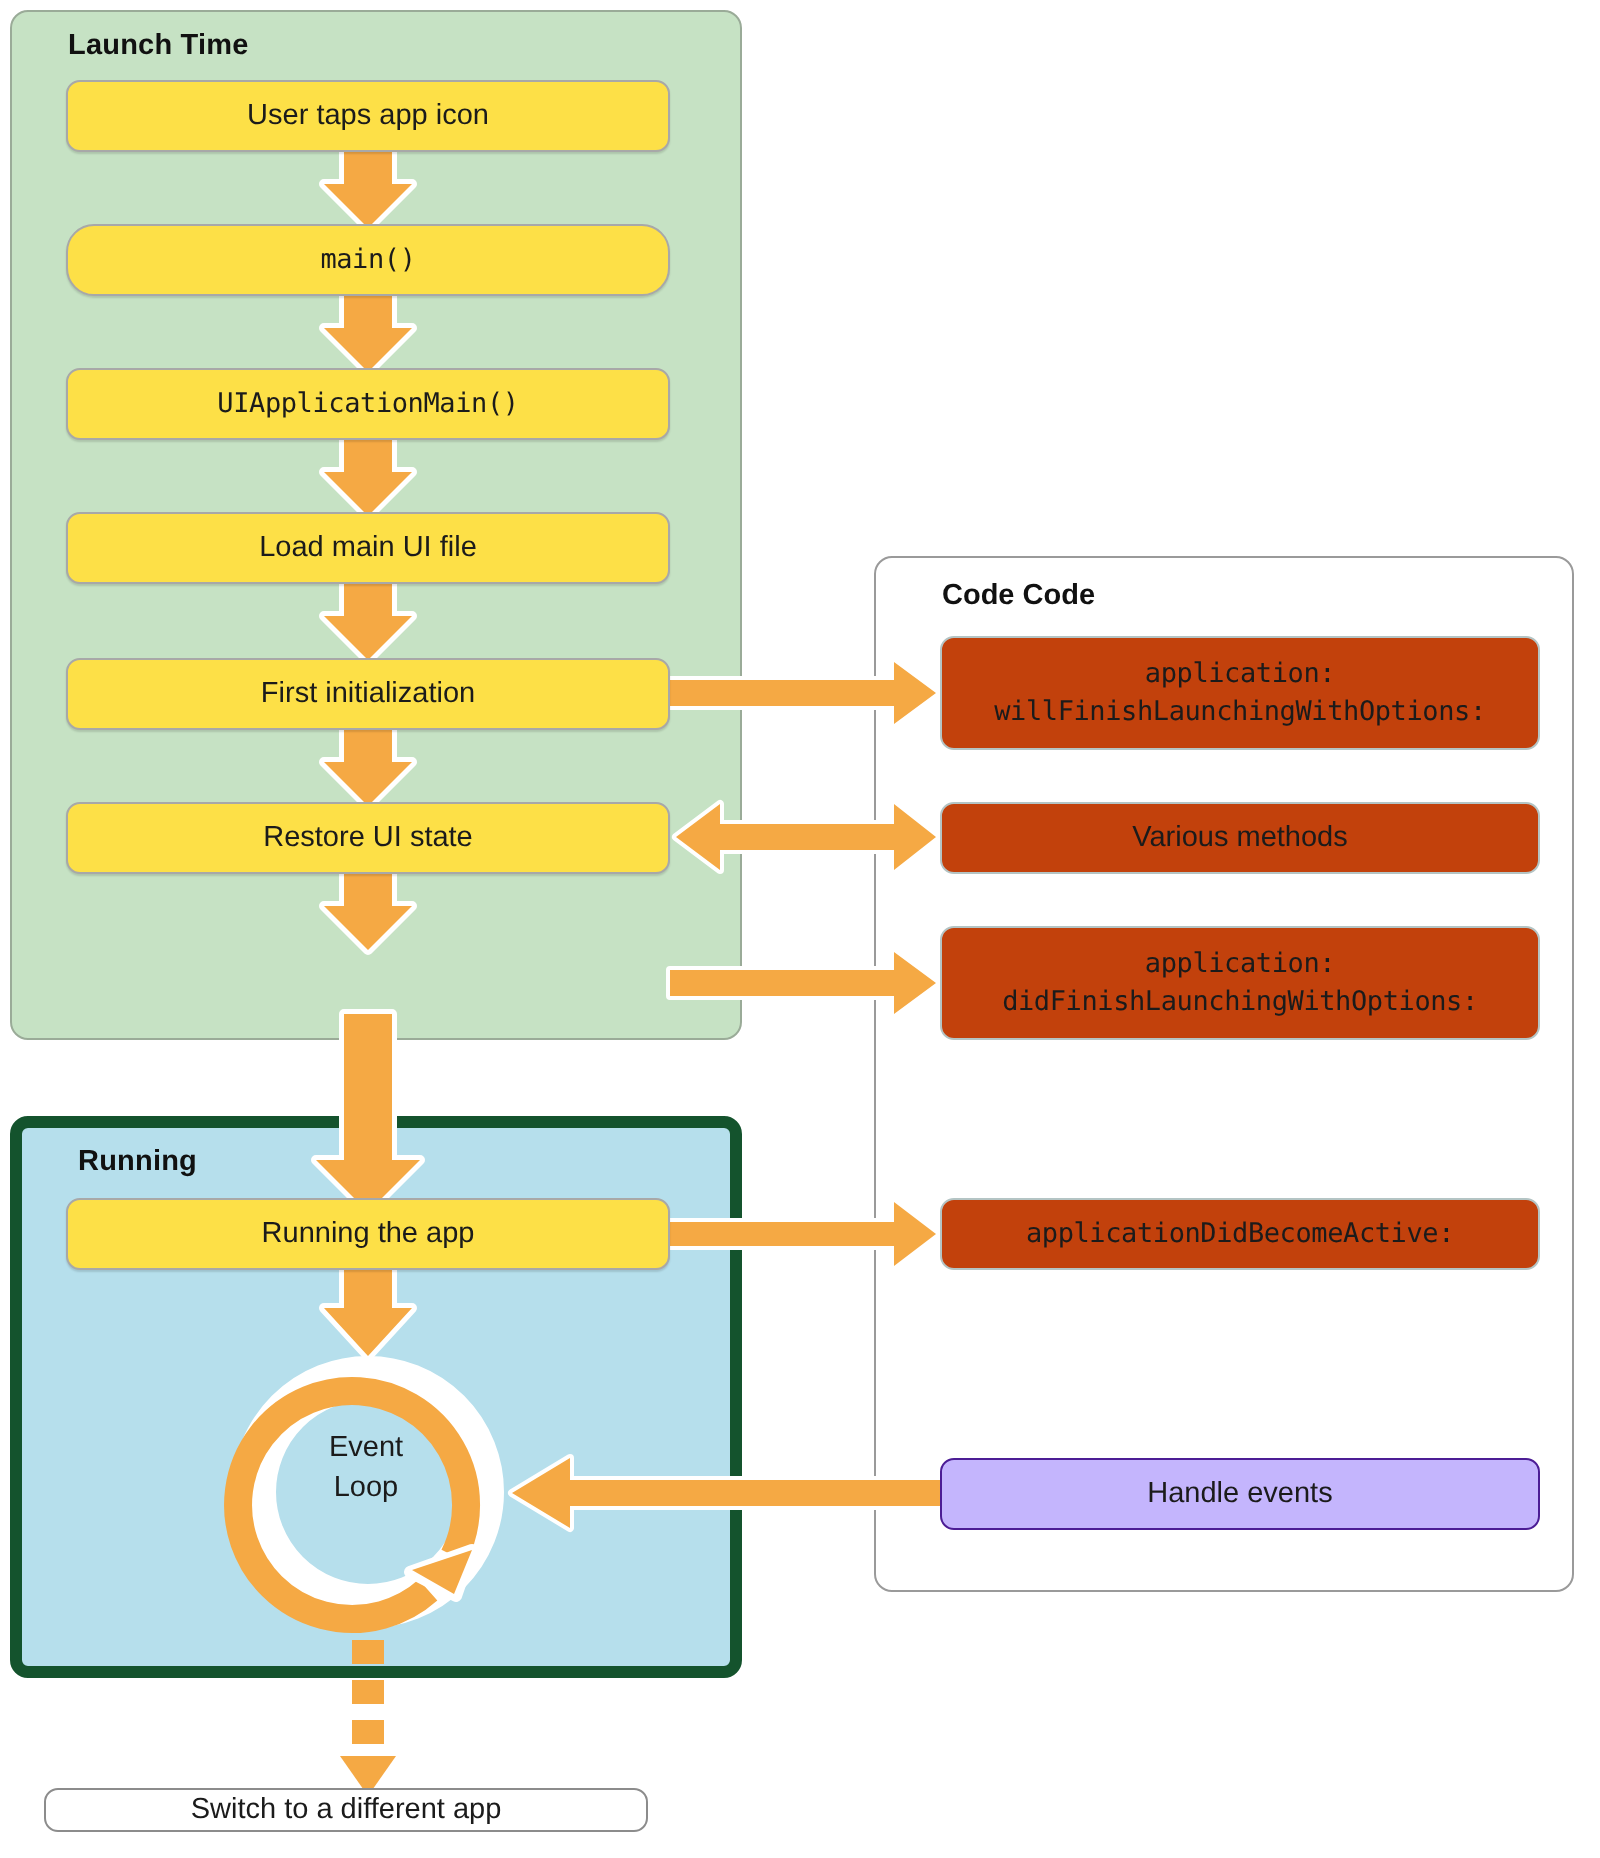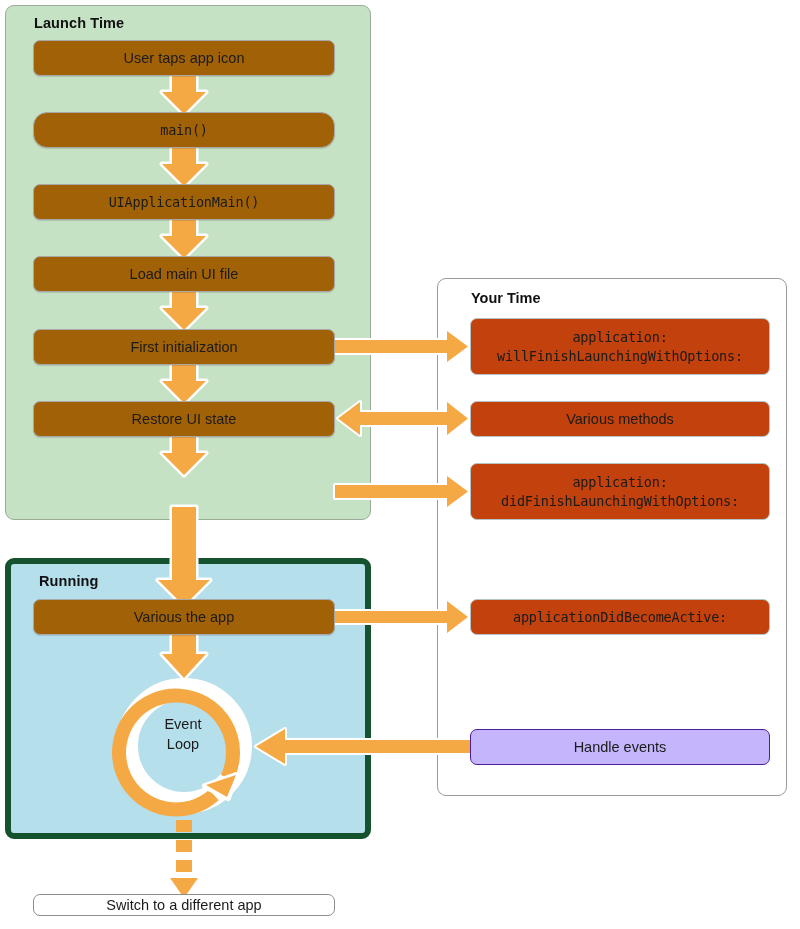--- a/index.html
+++ b/index.html
@@ -77,7 +77,7 @@
     z-index: 5;
   }
   .node.gray {
-    background: #a16207;
+    background: #fde047;
     border: 1px solid #a8a8a8;
     box-shadow: 0 1px 1px rgba(0,0,0,0.13);
   }

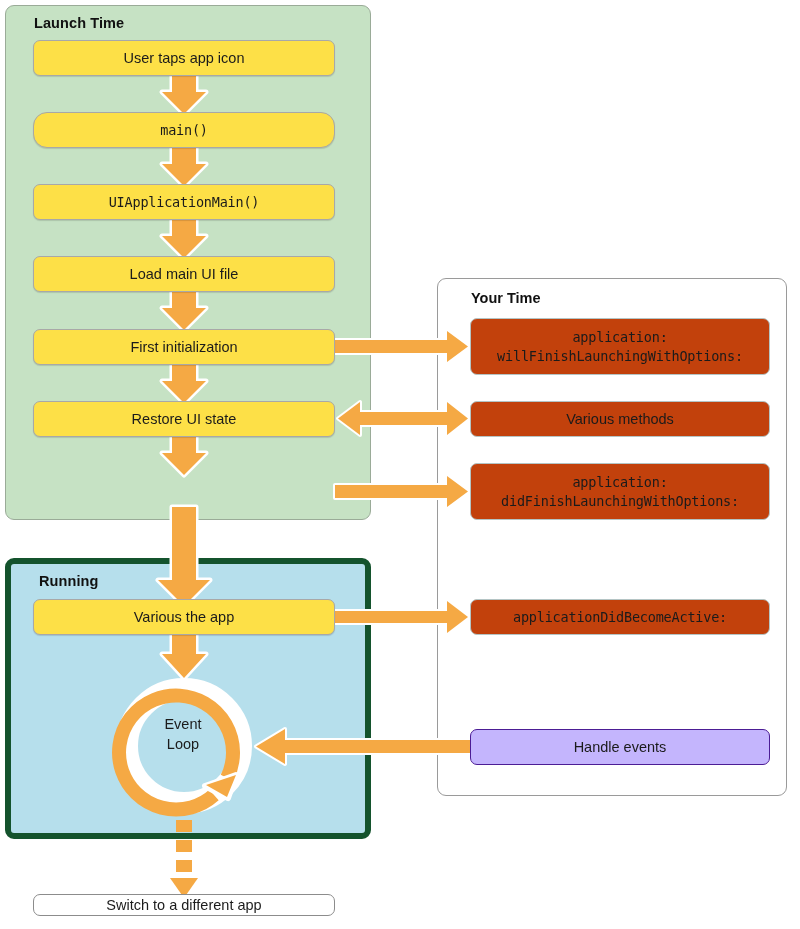--- a/index.html
+++ b/index.html
@@ -140,7 +140,7 @@
   </div>
 
   <div class="code-panel">
-    <div class="code-panel-title">Your Time</div>
+    <div class="code-panel-title">Code Code</div>
   </div>
 
   <svg id="arrows" viewBox="0 0 800 929" width="800" height="929" xmlns="http://www.w3.org/2000/svg">

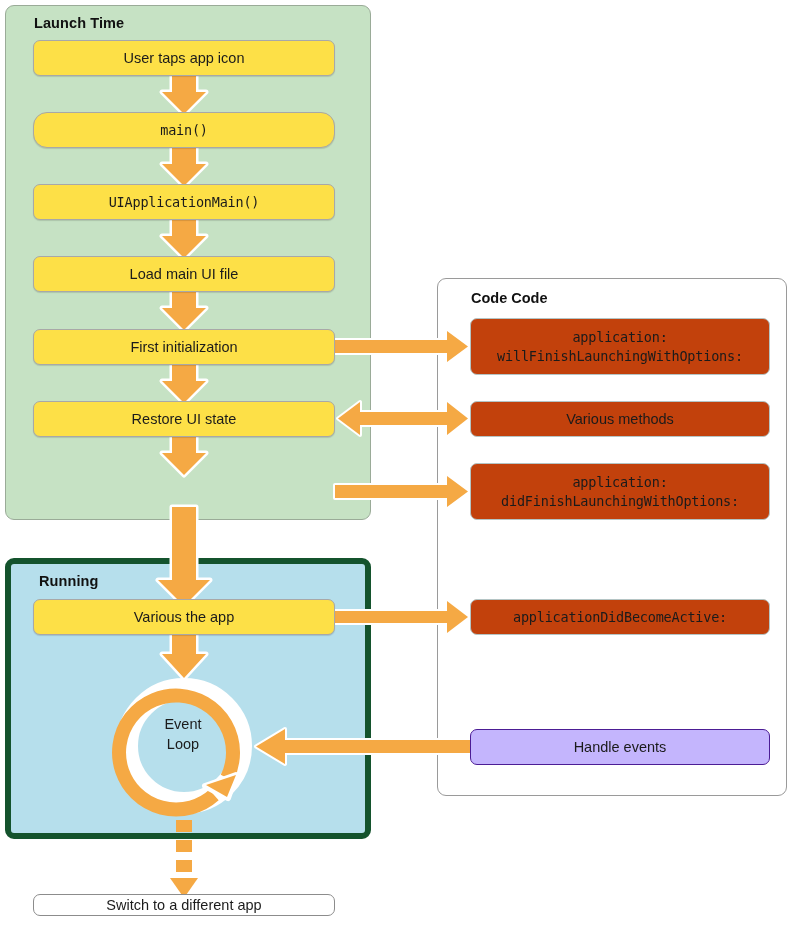--- a/index.html
+++ b/index.html
@@ -257,7 +257,7 @@
 
 
   <div class="node gray" style="left:33px; top:599px; width:302px; height:36px;">
-    <span>Various the app</span>
+    <span>Running the app</span>
   </div>
 
   <div class="loop-label">

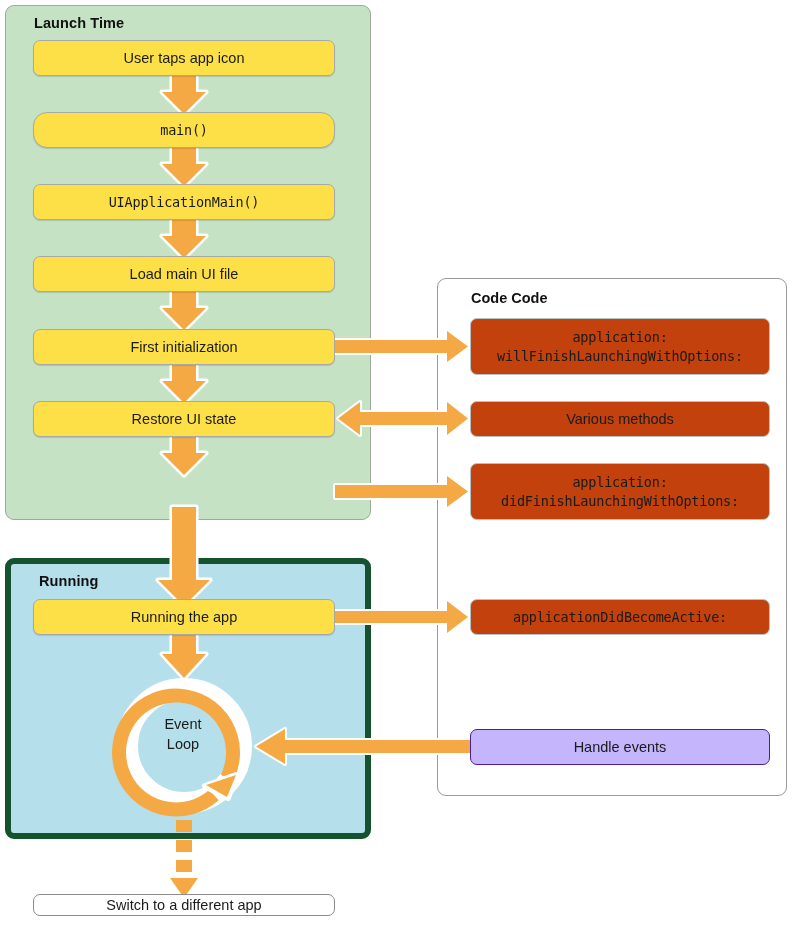--- a/index.html
+++ b/index.html
@@ -265,7 +265,7 @@
     <div>Loop</div>
   </div>
 
-  <div class="node white" style="left:33px; top:894px; width:302px; height:22px;">
+  <div class="node white" style="left:22px; top:894px; width:302px; height:22px;">
     <span>Switch to a different app</span>
   </div>
 

